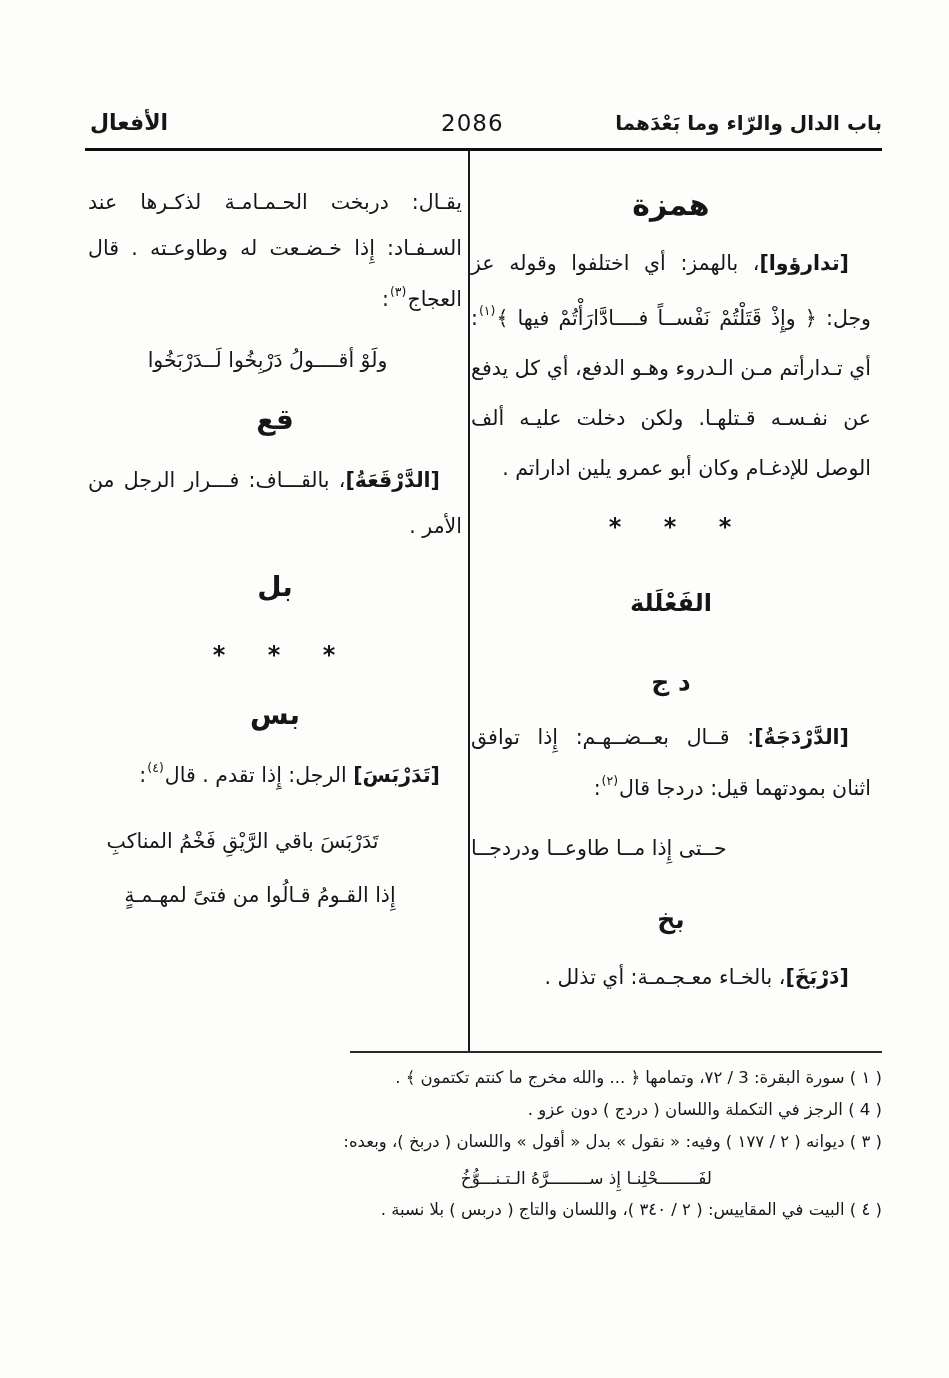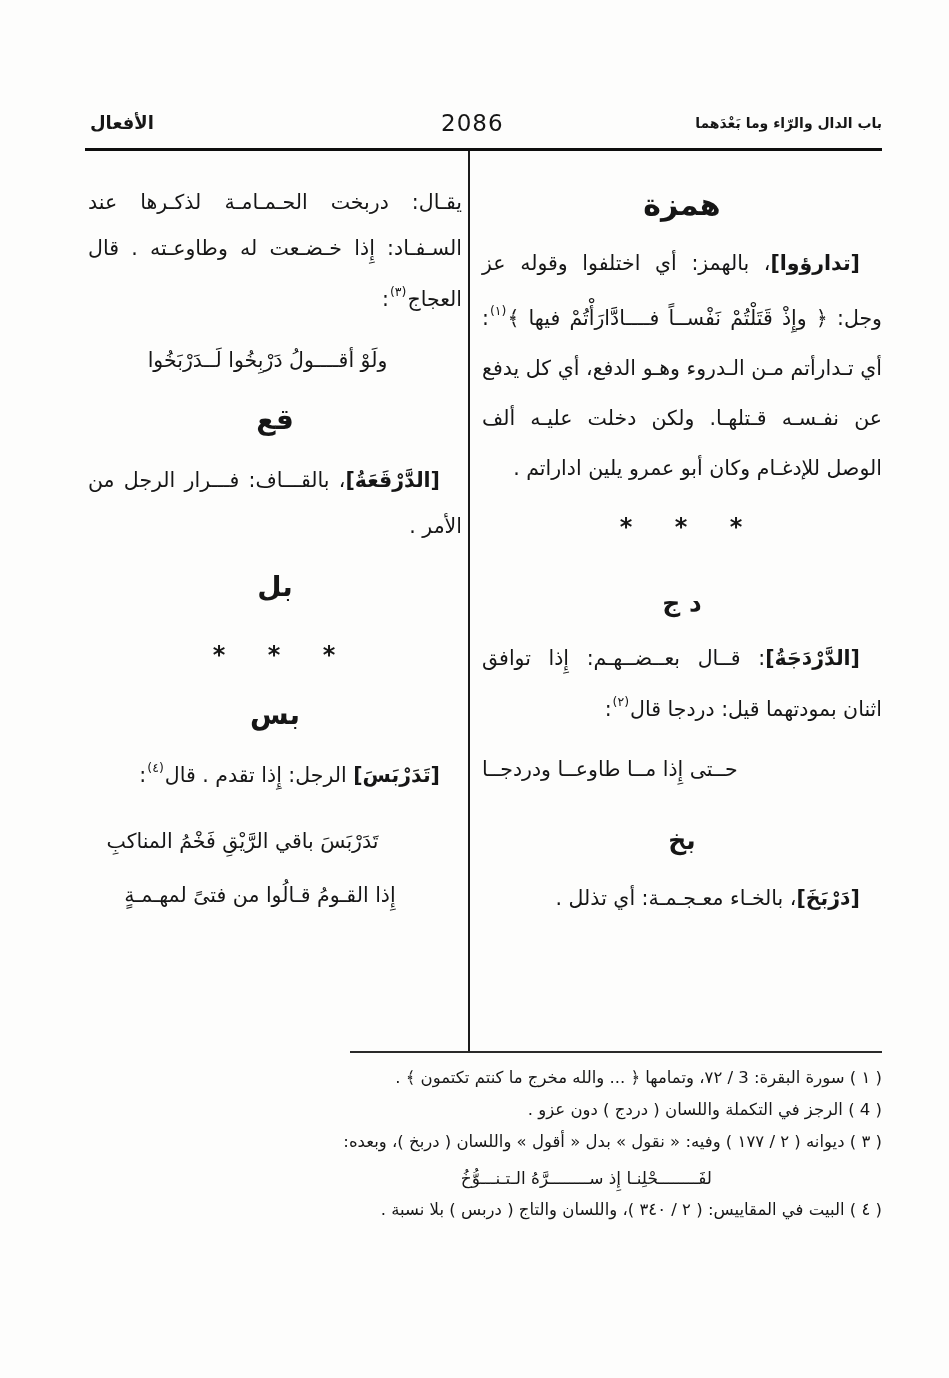--- a/index.html
+++ b/index.html
@@ -15,7 +15,7 @@
   
   .hdr-chapter { position:absolute; top:106px; right:67px; font-size:14px; font-weight:bold; line-height:34px; }
   .hdr-page-num { position:absolute; top:110px; left:441px; font-size:23px; font-weight:normal; direction:ltr; letter-spacing:1px; }
-  .hdr-section { position:absolute; top:106px; left:90px; font-size:18px; font-weight:bold; line-height:34px; }
+  .hdr-section { position:absolute; top:106px; left:90px; font-size:22px; font-weight:bold; line-height:34px; }
   .header-rule { position:absolute; top:148px; left:85px; width:797px; height:3px; background:#0e0e0e; }
 
   

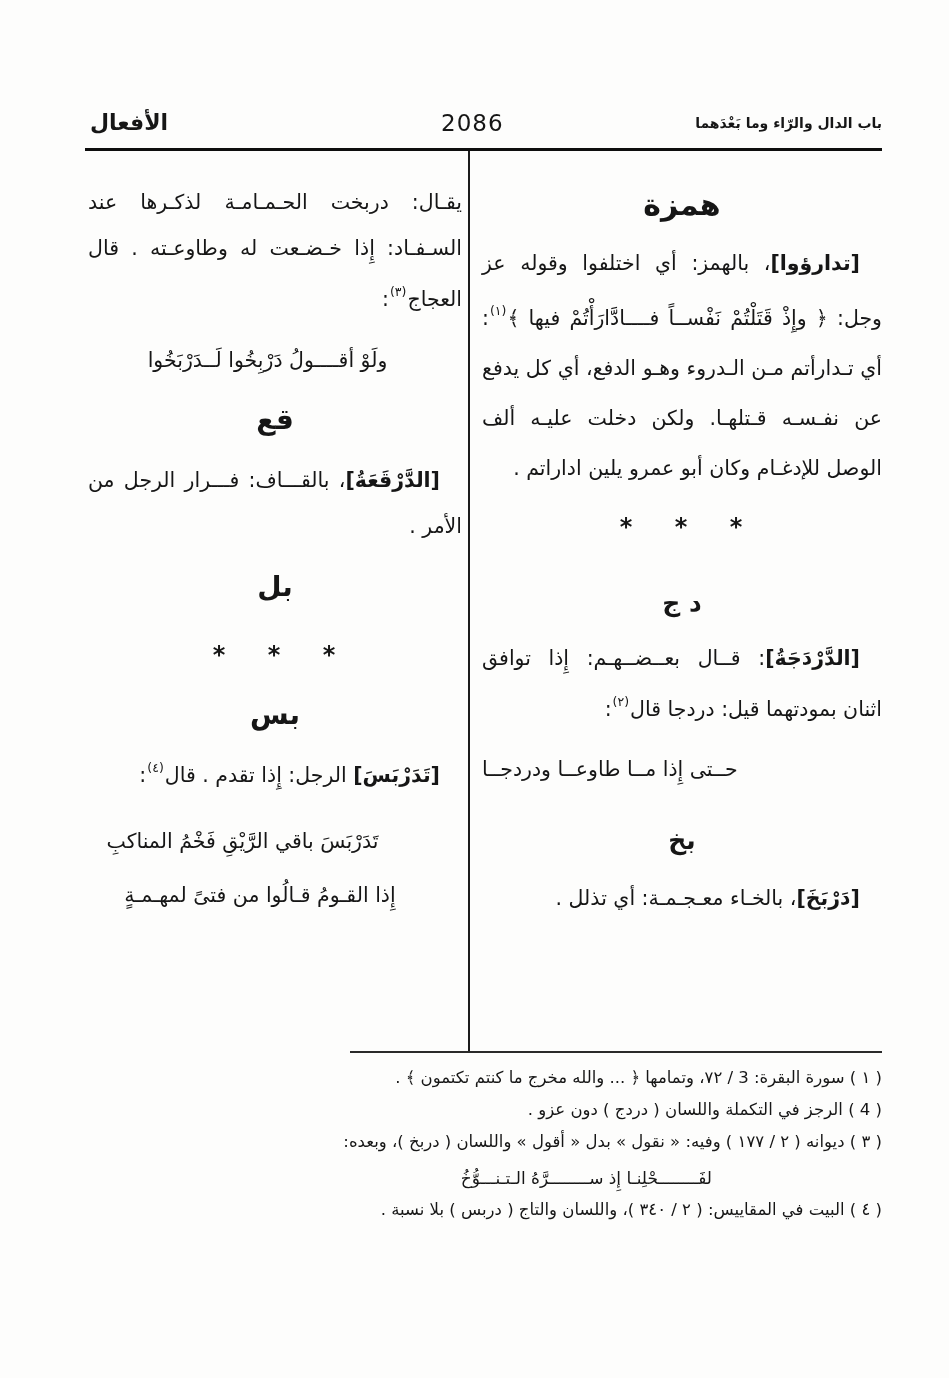--- a/index.html
+++ b/index.html
@@ -13,7 +13,7 @@
   .page { position:relative; width:949px; height:1378px; background:#fdfdfc; overflow:hidden; }
 
   
-  .hdr-chapter { position:absolute; top:106px; right:67px; font-size:14px; font-weight:bold; line-height:34px; }
+  .hdr-chapter { position:absolute; top:106px; right:67px; font-size:20px; font-weight:bold; line-height:34px; }
   .hdr-page-num { position:absolute; top:110px; left:441px; font-size:23px; font-weight:normal; direction:ltr; letter-spacing:1px; }
   .hdr-section { position:absolute; top:106px; left:90px; font-size:22px; font-weight:bold; line-height:34px; }
   .header-rule { position:absolute; top:148px; left:85px; width:797px; height:3px; background:#0e0e0e; }

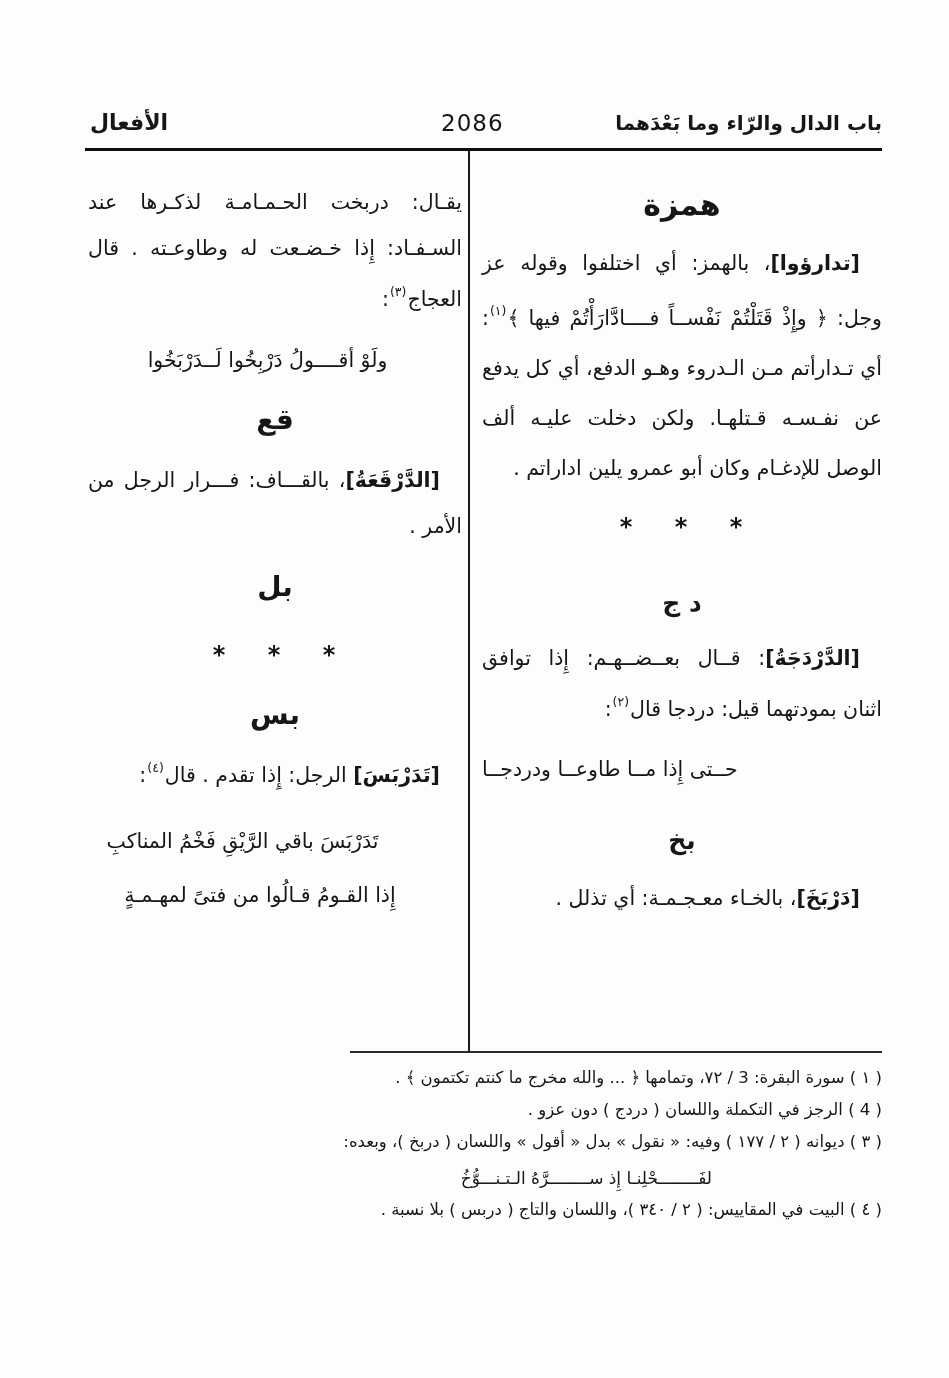--- a/index.html
+++ b/index.html
@@ -22,7 +22,7 @@
   .column-divider { position:absolute; left:468px; top:151px; width:2px; height:900px; background:#1c1c1c; }
 
   
-  .col-right { position:absolute; top:151px; right:67px; width:400px; }
+  .col-right { position:absolute; top:151px; right:78px; width:400px; }
   .col-left  { position:absolute; top:151px; left:88px;  width:374px; }
 
   .h-big { font-size:30px; font-weight:bold; text-align:center; line-height:40px; margin:0; }

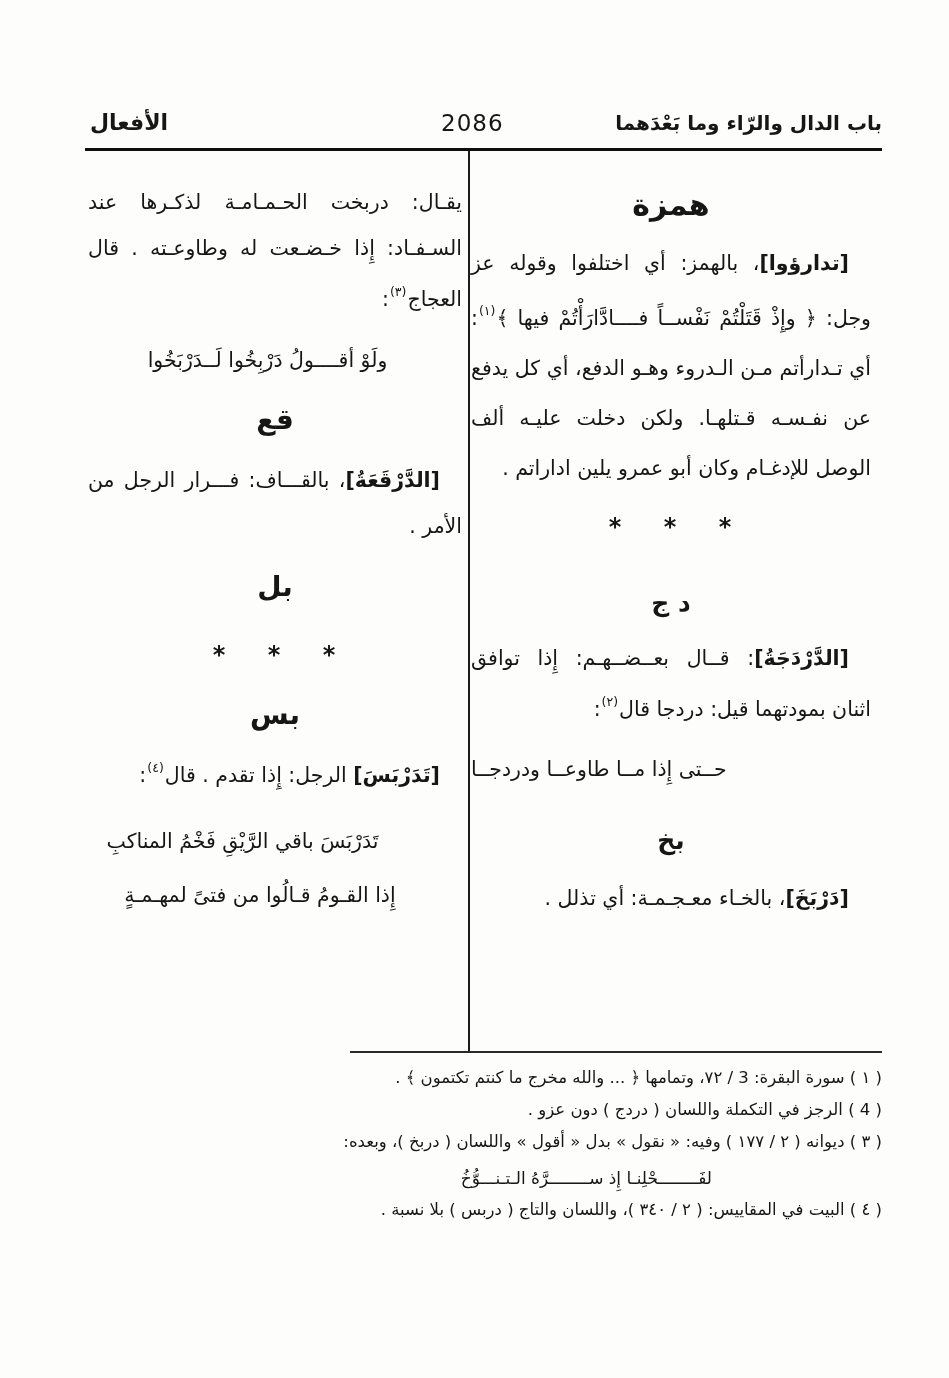--- a/index.html
+++ b/index.html
@@ -65,6 +65,7 @@
 
     <p class="sep" style="margin-top:19px;">* * *</p>
 
+    <h3 class="h-sm" style="margin-top:43px;">الفَعْلَلة</h3>
 
     <h3 class="h-med" style="margin-top:43px;">د ج</h3>
 

